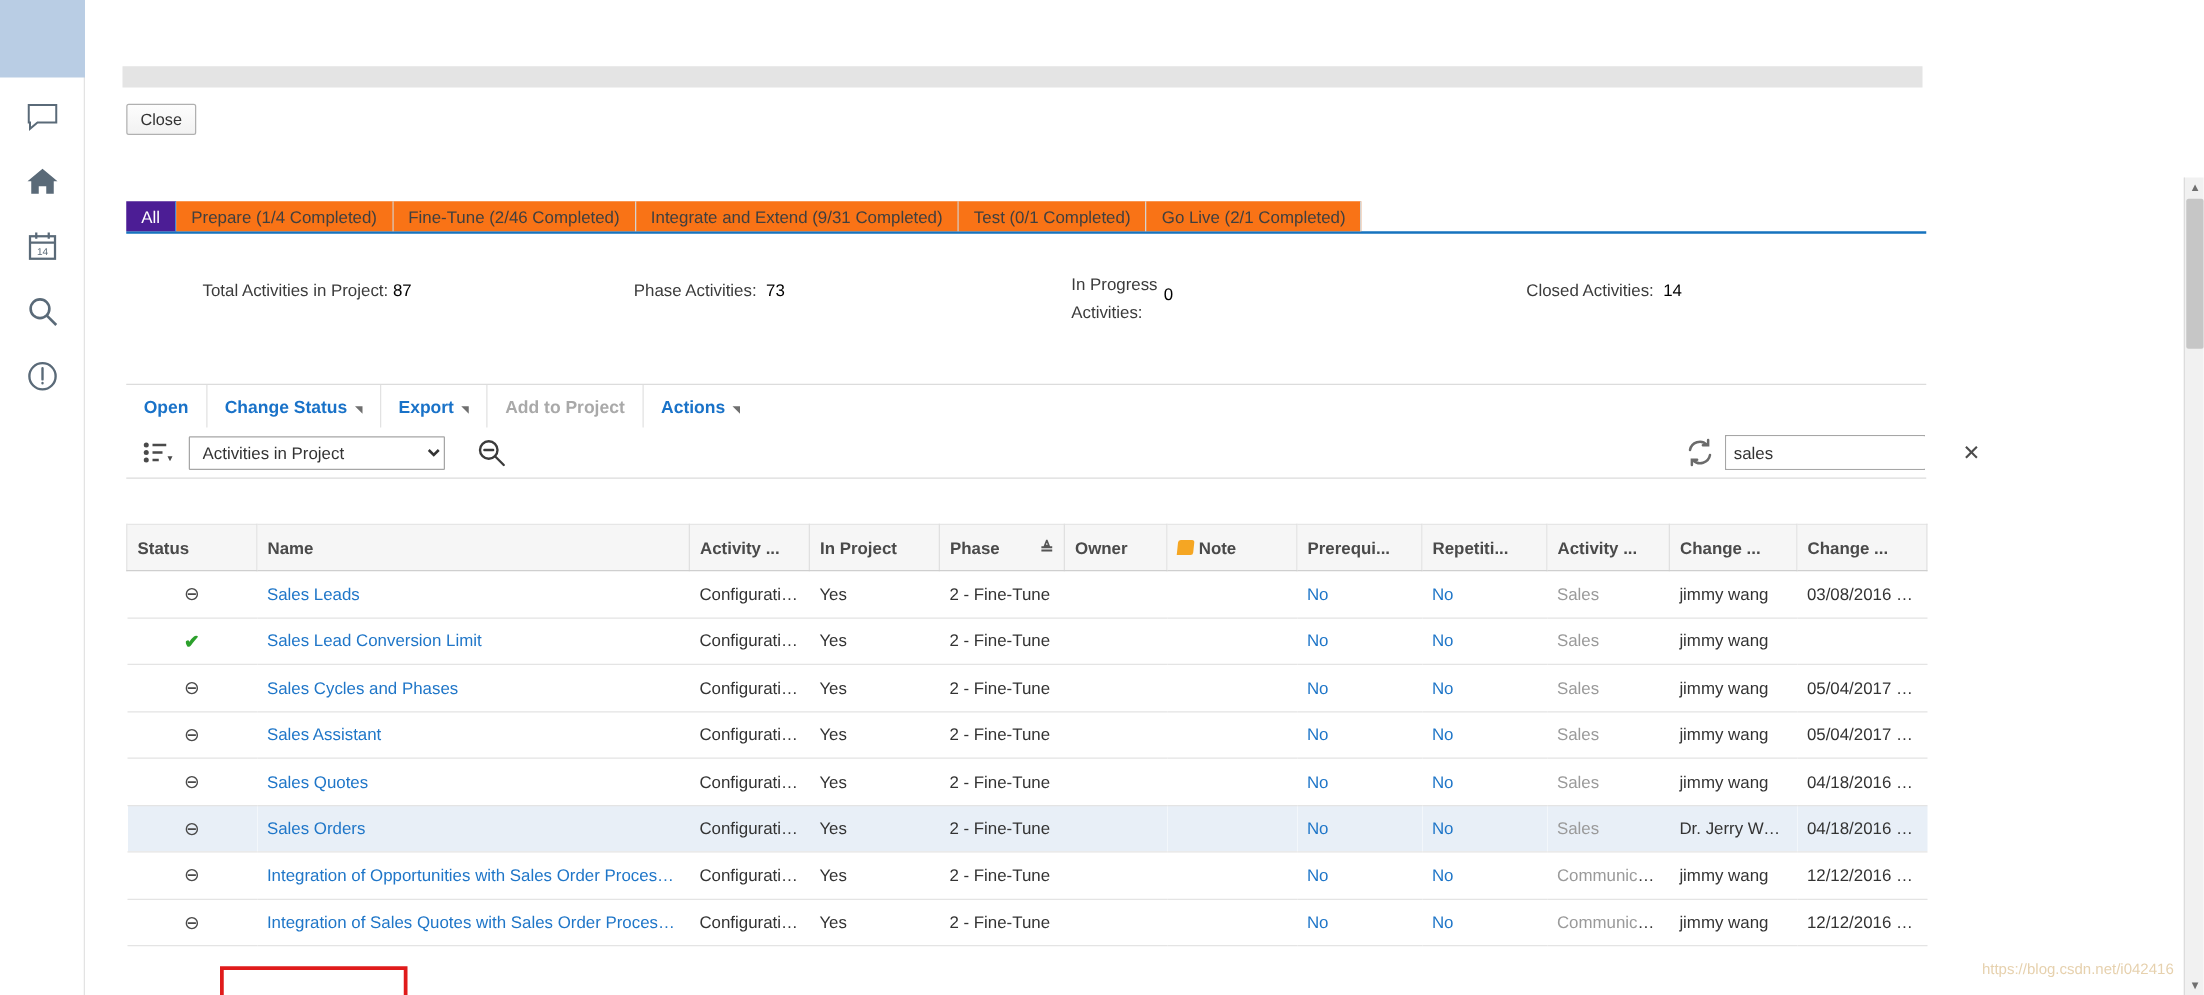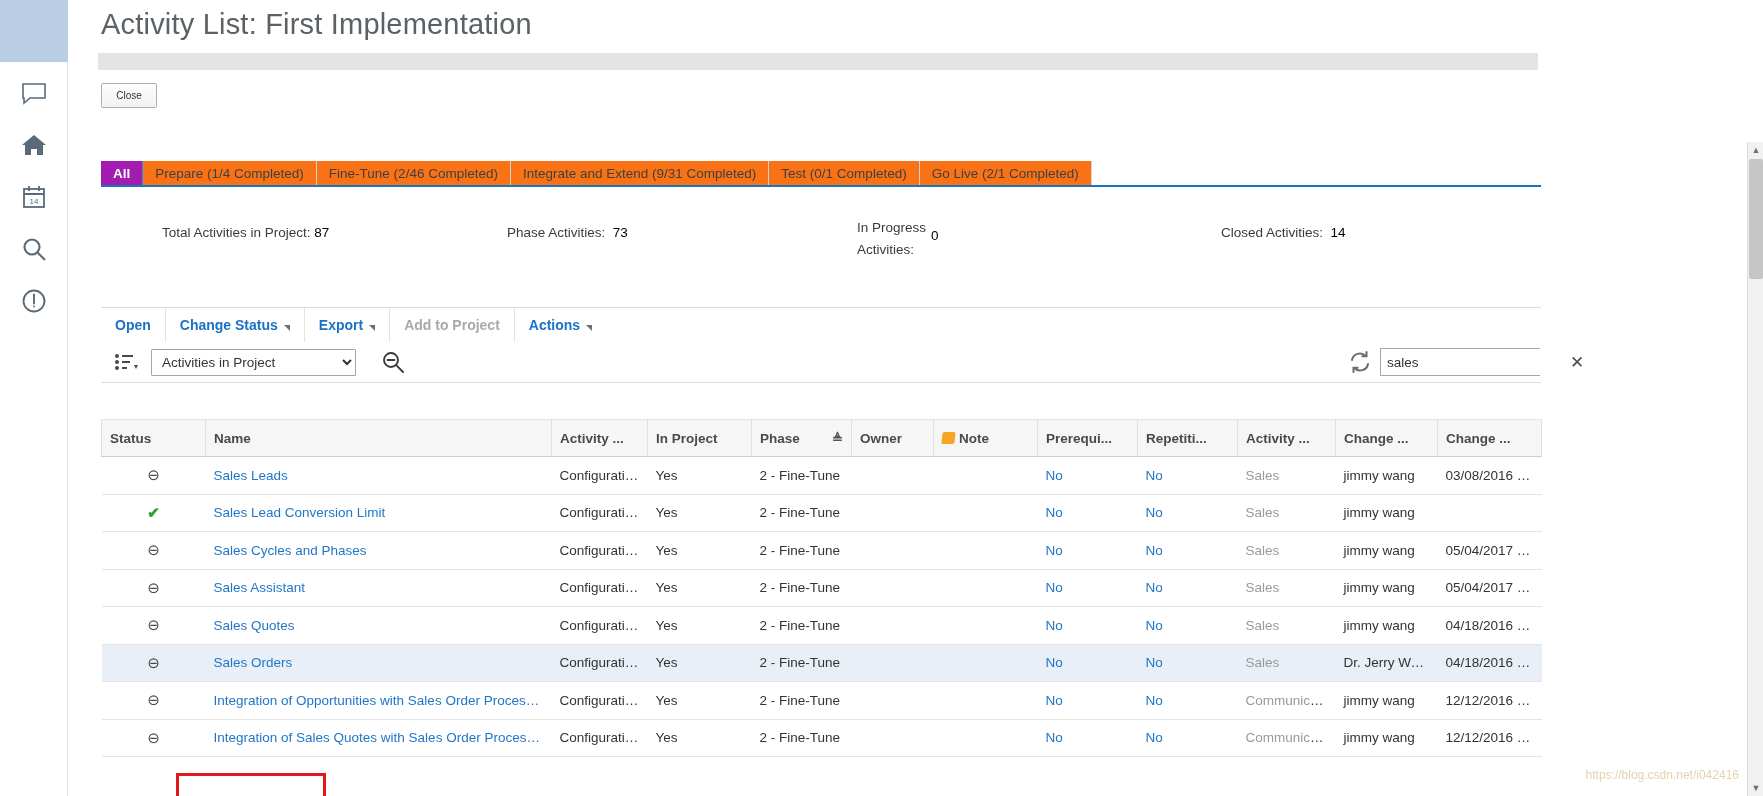--- a/index.html
+++ b/index.html
@@ -231,7 +231,6 @@
 
   <div class="content">
 
-    <div class="page-title">Activity List: First Implementation</div>
     <div class="grey-bar"></div>
     <button class="close-btn">Close</button>
 

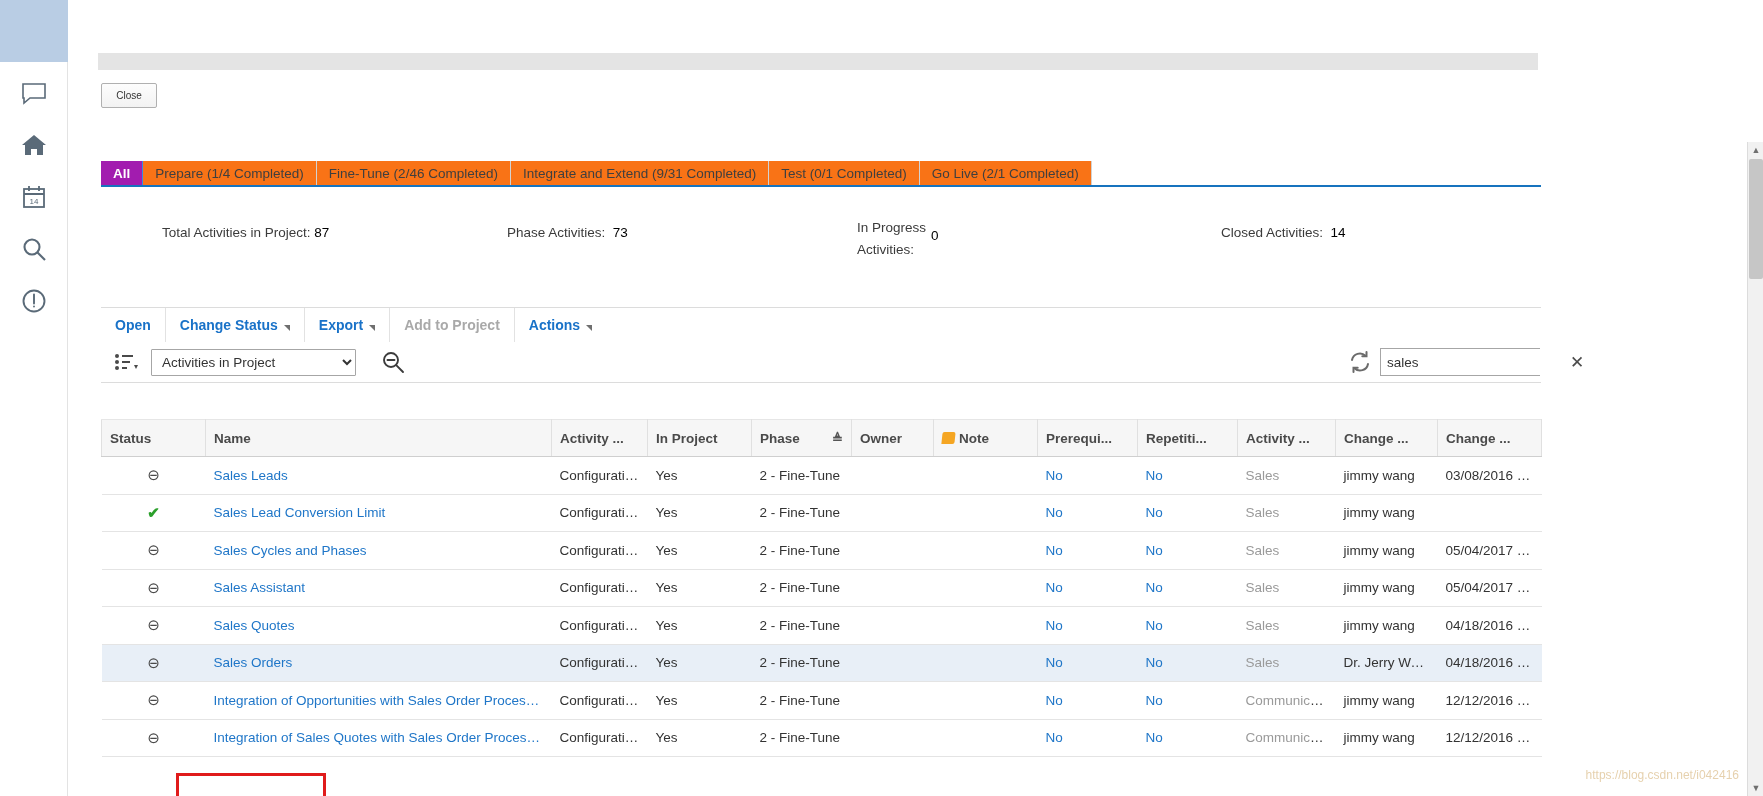--- a/index.html
+++ b/index.html
@@ -49,7 +49,7 @@
     position: absolute; left: 33px; top: 83px; width: 56px; height: 25px;
     background: linear-gradient(#fdfdfd,#f2f2f2);
     border: 1px solid #b0b0b0; border-radius: 2px;
-    font-size: 10px; color: #333; font-family: "Liberation Sans", sans-serif;
+    font-size: 13px; color: #333; font-family: "Liberation Sans", sans-serif;
     cursor: pointer; padding: 0;
   }
 

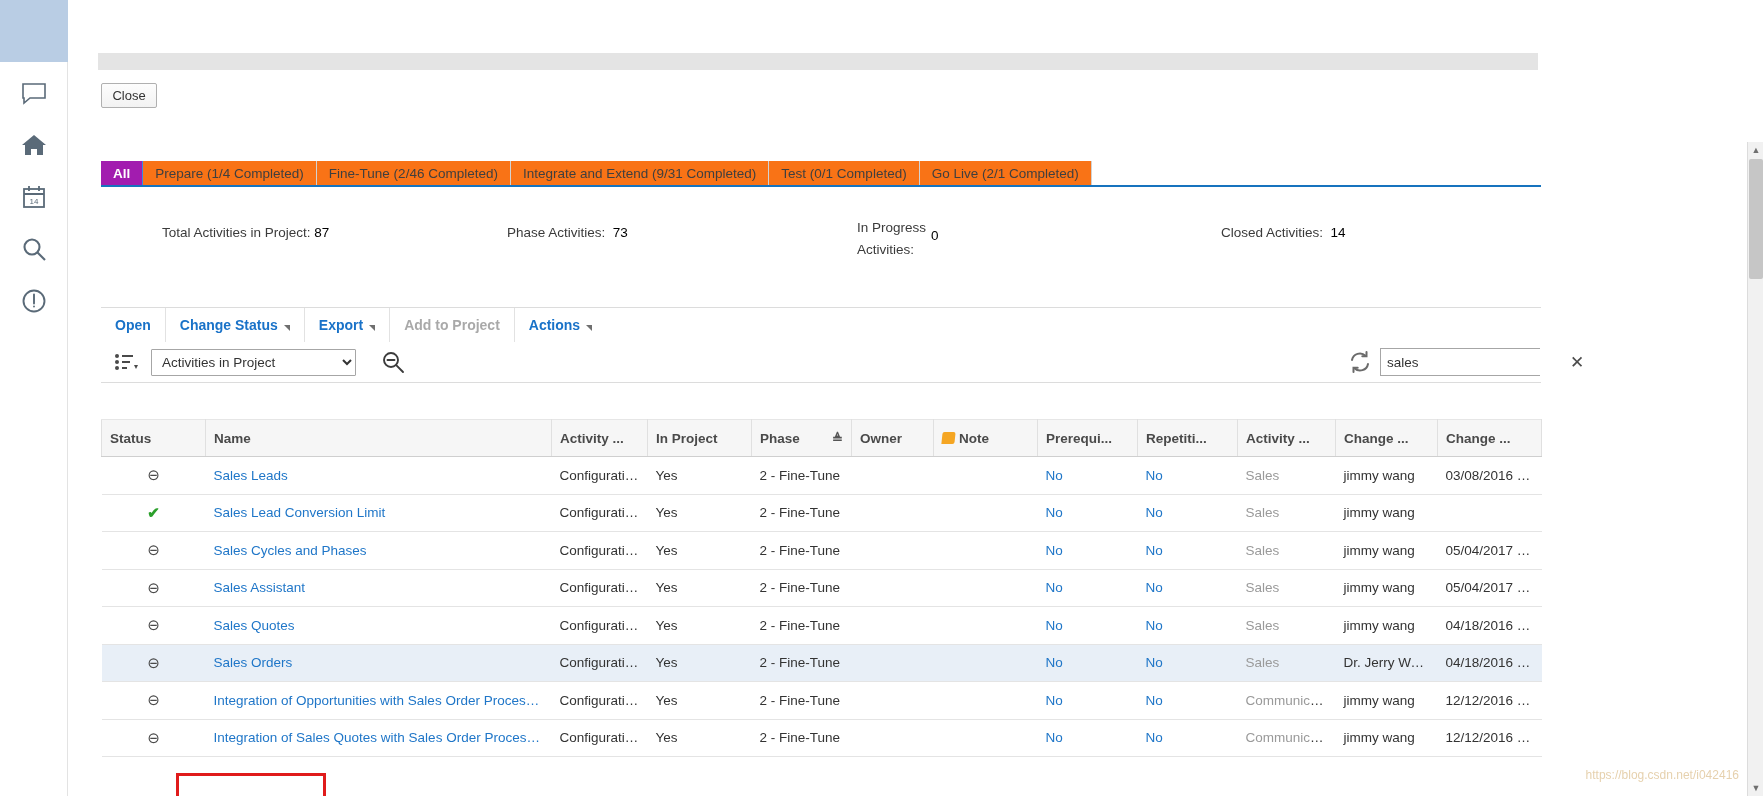--- a/index.html
+++ b/index.html
@@ -75,7 +75,7 @@
   }
   .tab:first-child { border-left: none; }
   .tab.active {
-    background: #a21caf; color: #ffffff; font-weight: 700;
+    background: #4c1d95; color: #ffffff; font-weight: 400;
     border-right: 1px solid #3a8ade;
   }
   .tabs-spacer { flex: 1; }

